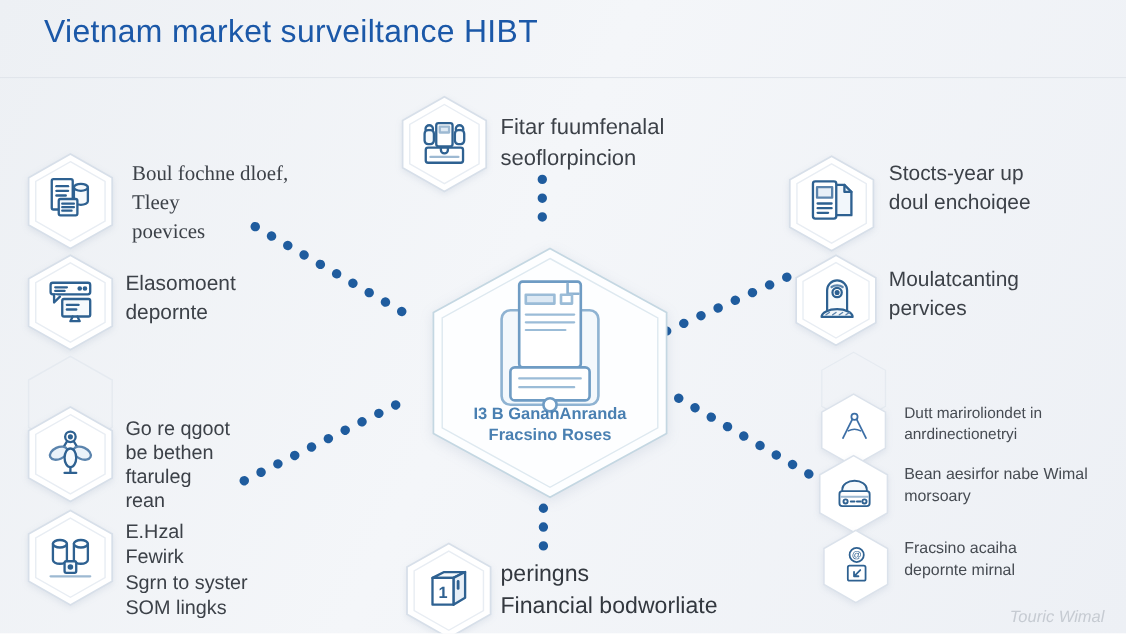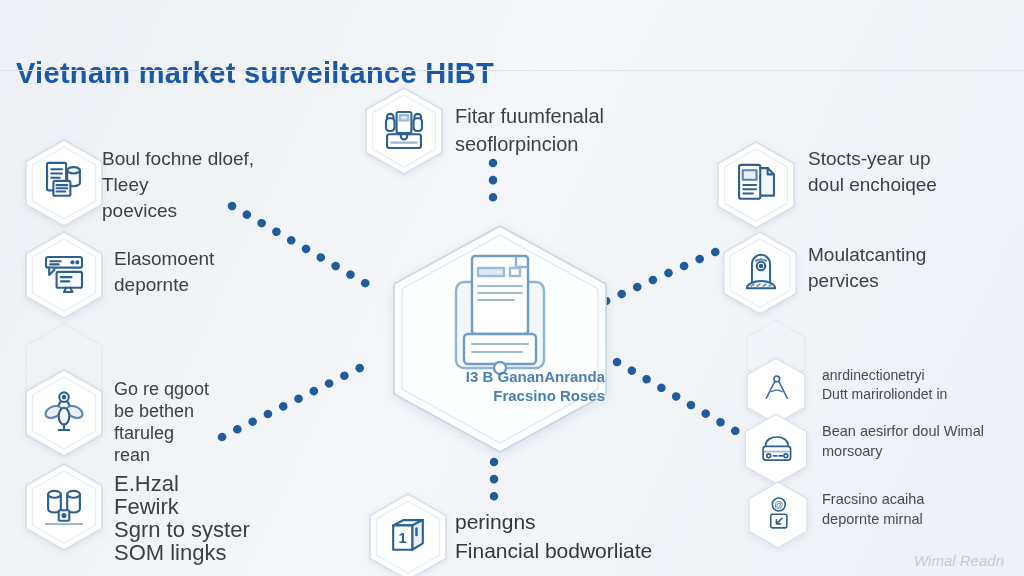--- a/index.html
+++ b/index.html
@@ -10,10 +10,9 @@
     background:linear-gradient(115deg,#edf0f4 0%,#f4f6f9 45%,#edf0f5 100%);
   }
   .title {
-    position:absolute; left:16px; top:13px;
-    font-size:29px; font-weight:700; color:#1b58a8; letter-spacing:.3px;
+    position:absolute; left:40px; top:13px;
+    font-size:29px; font-weight:400; color:#1b58a8; letter-spacing:.3px;
     white-space:nowrap;
-    margin-top:44px;
   }
   .rule { position:absolute; left:0; top:70px; width:1024px; height:1px; background:#e1e5eb; }
 

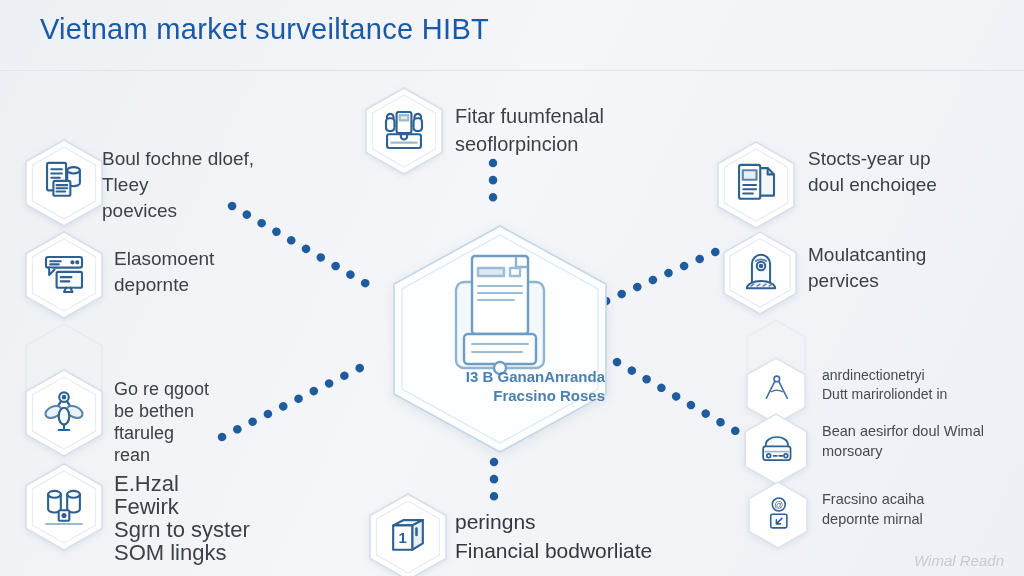--- a/index.html
+++ b/index.html
@@ -27,7 +27,7 @@
 
   .label { position:absolute; color:#3c4148; }
   .label div { white-space:nowrap; }
-  .lbl-left1  { left:102px; top:146px; font-size:19px; line-height:26px; }
+  .lbl-left1  { left:120px; top:146px; font-size:19px; line-height:26px;font-family:Liberation Serif, serif; }
   .lbl-left2  { left:114px; top:246px; font-size:19px; line-height:26px; }
   .lbl-left3  { left:114px; top:378px; font-size:18px; line-height:22px; }
   .lbl-left4  { left:114px; top:472px; font-size:22px; line-height:23px; }

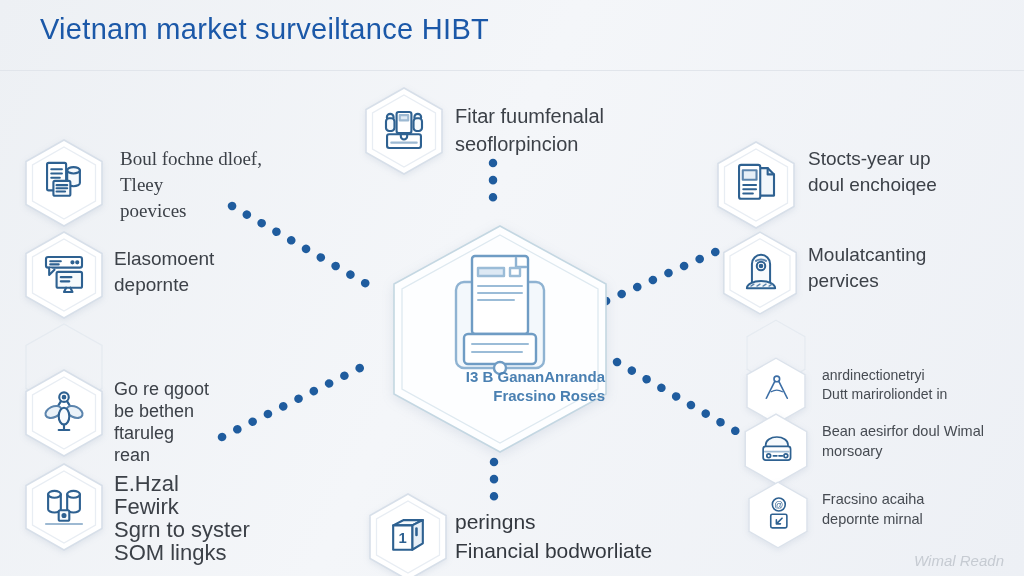--- a/index.html
+++ b/index.html
@@ -44,7 +44,7 @@
   .center-hex svg.frame { position:absolute; left:0; top:0; width:100%; height:100%; }
   .center-hex svg.glyph { position:absolute; left:52px; top:24px; width:116px; height:132px; }
   .center-label {
-    position:absolute; left:395px; top:367px; width:210px; text-align:right;
+    position:absolute; left:395px; top:367px; width:210px; text-align:center;
     font-size:15px; font-weight:700; color:#4a80b2; line-height:19px;
   }
   .center-label div { white-space:nowrap; }

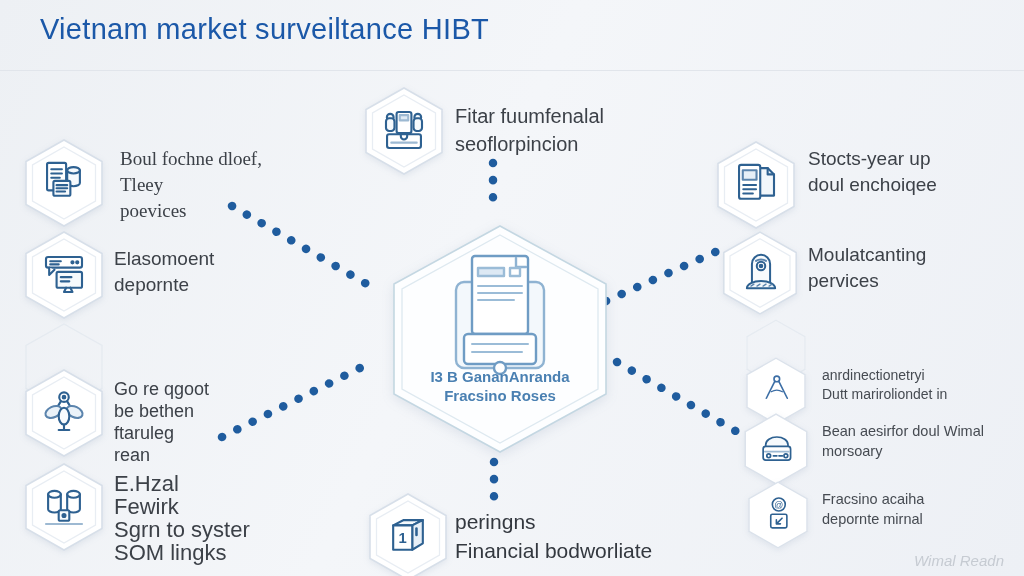--- a/index.html
+++ b/index.html
@@ -287,8 +287,8 @@
     </svg>
   </div>
   <div class="label lbl-right3">
+    <div>Dutt mariroliondet in</div>
     <div>anrdinectionetryi</div>
-    <div>Dutt mariroliondet in</div>
   </div>
 
   <div class="hex" style="left:742px;top:412px;width:68px;height:74px">

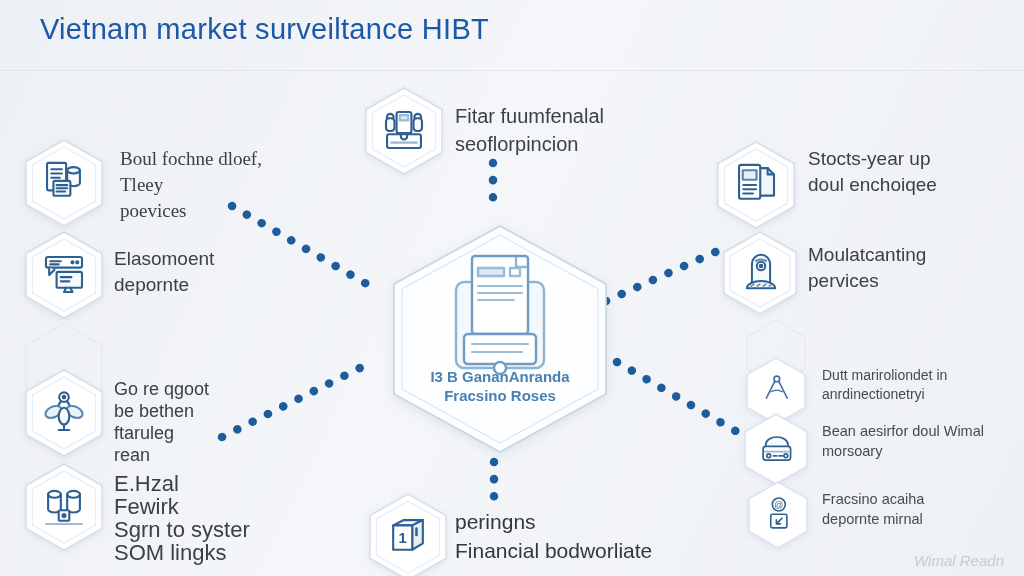--- a/index.html
+++ b/index.html
@@ -306,7 +306,7 @@
     </svg>
   </div>
   <div class="label lbl-right4">
-    <div>Bean aesirfor doul Wimal</div>
+    <div>Bean aesirfor nabe Wimal</div>
     <div>morsoary</div>
   </div>
 

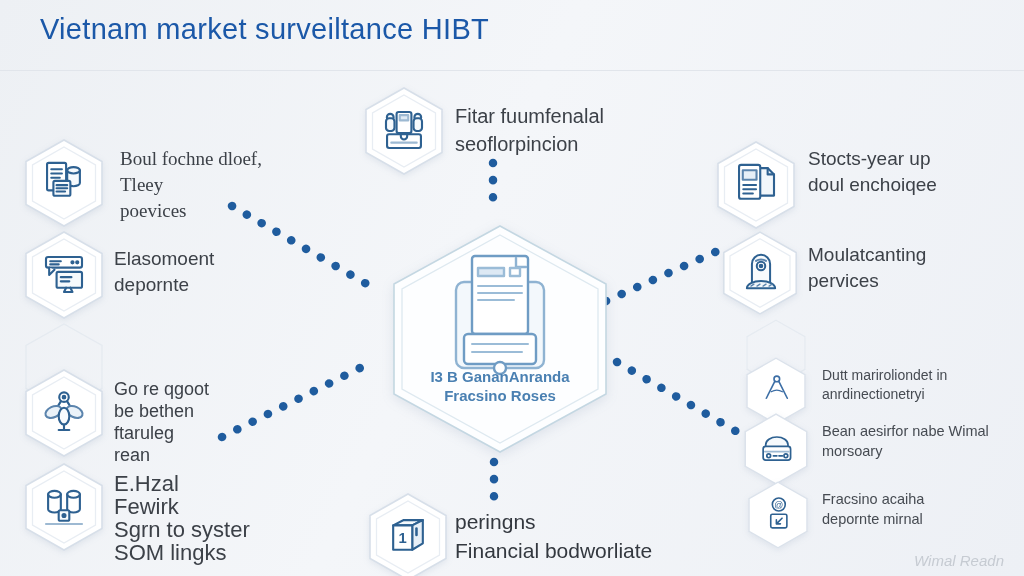--- a/index.html
+++ b/index.html
@@ -30,7 +30,7 @@
   .lbl-left1  { left:120px; top:146px; font-size:19px; line-height:26px;font-family:Liberation Serif, serif; }
   .lbl-left2  { left:114px; top:246px; font-size:19px; line-height:26px; }
   .lbl-left3  { left:114px; top:378px; font-size:18px; line-height:22px; }
-  .lbl-left4  { left:114px; top:472px; font-size:22px; line-height:23px; }
+  .lbl-left4  { left:114px; top:472px; font-size:18px; line-height:23px; }
   .lbl-top    { left:455px; top:102px; font-size:20px; line-height:28px; }
   .lbl-bottom { left:455px; top:507px; font-size:21px; line-height:29px; color:#33383f; }
   .lbl-right1 { left:808px; top:146px; font-size:19px; line-height:26px; }

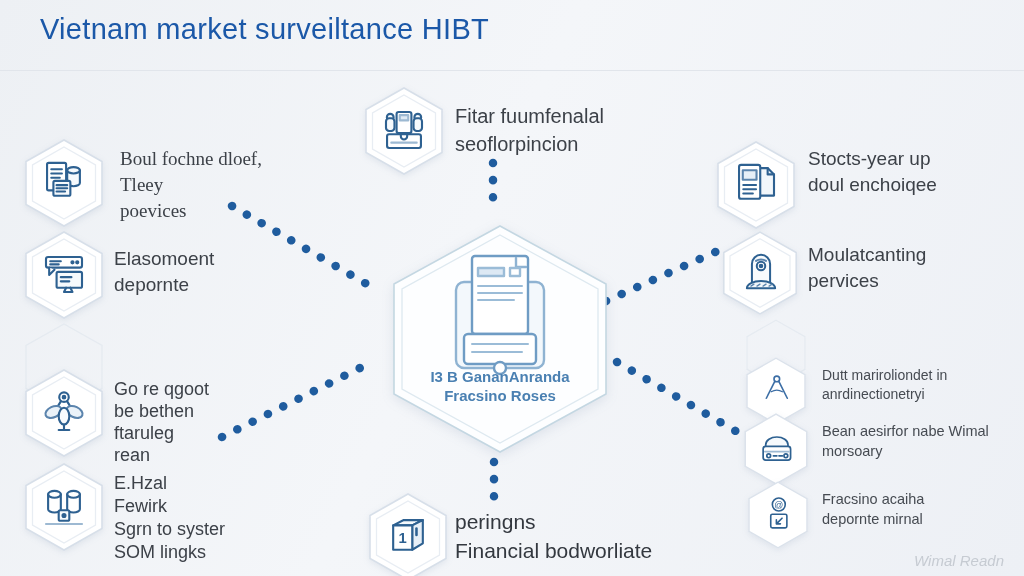--- a/index.html
+++ b/index.html
@@ -344,7 +344,7 @@
     <div>Financial bodworliate</div>
   </div>
 
-  <div class="watermark">Wimal Readn</div>
+  <div class="watermark">Touric Wimal</div>
 
 </div>
 

